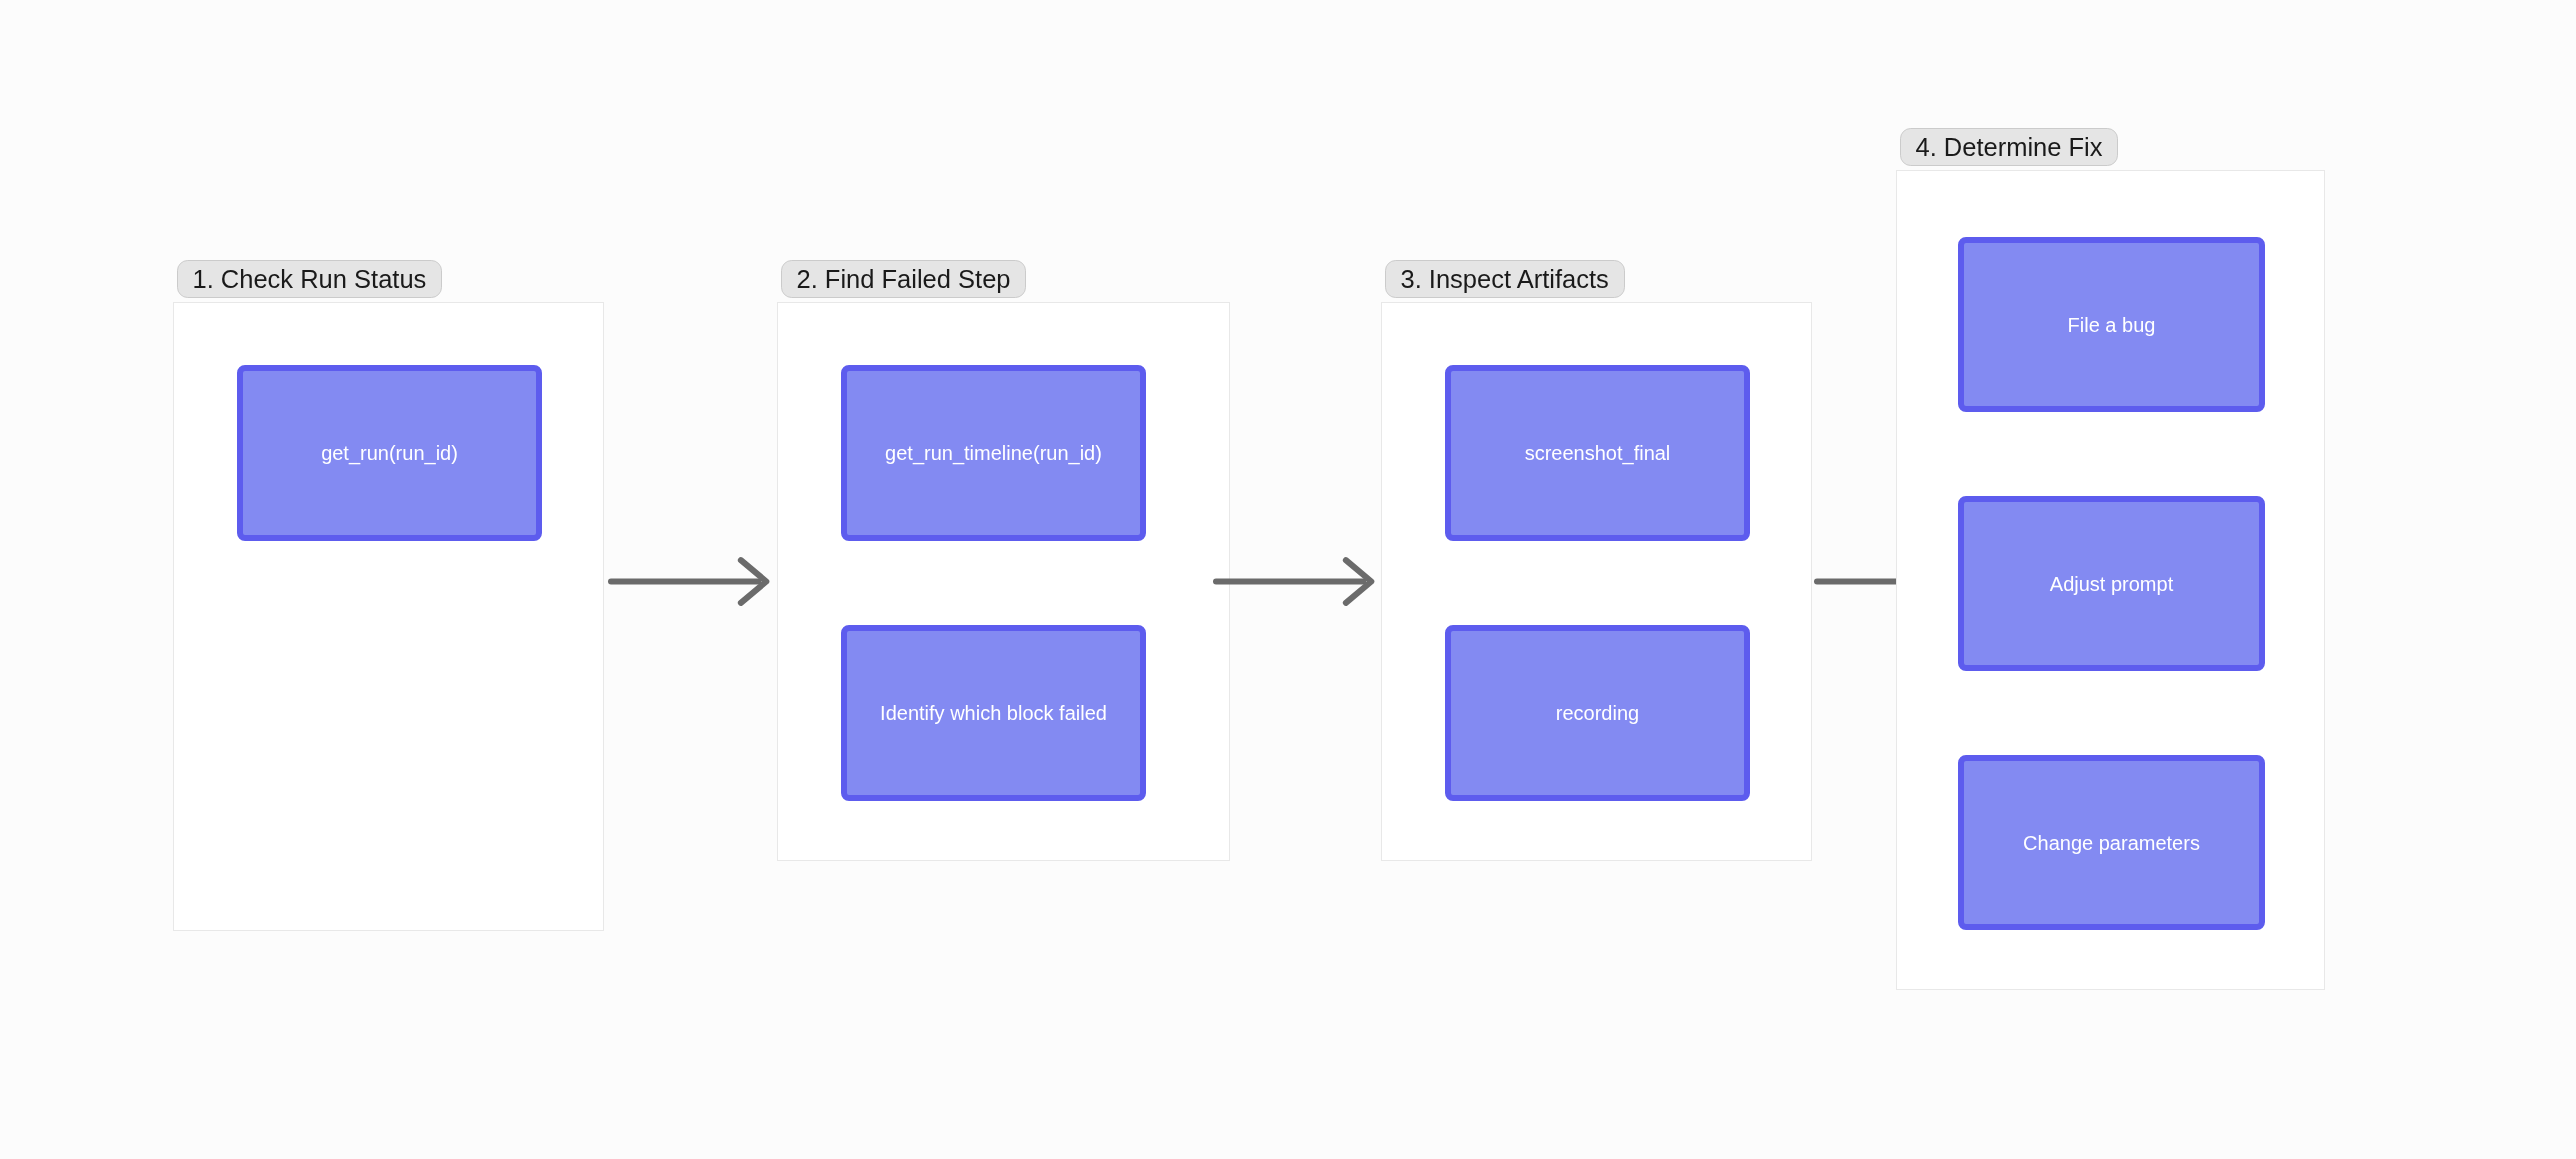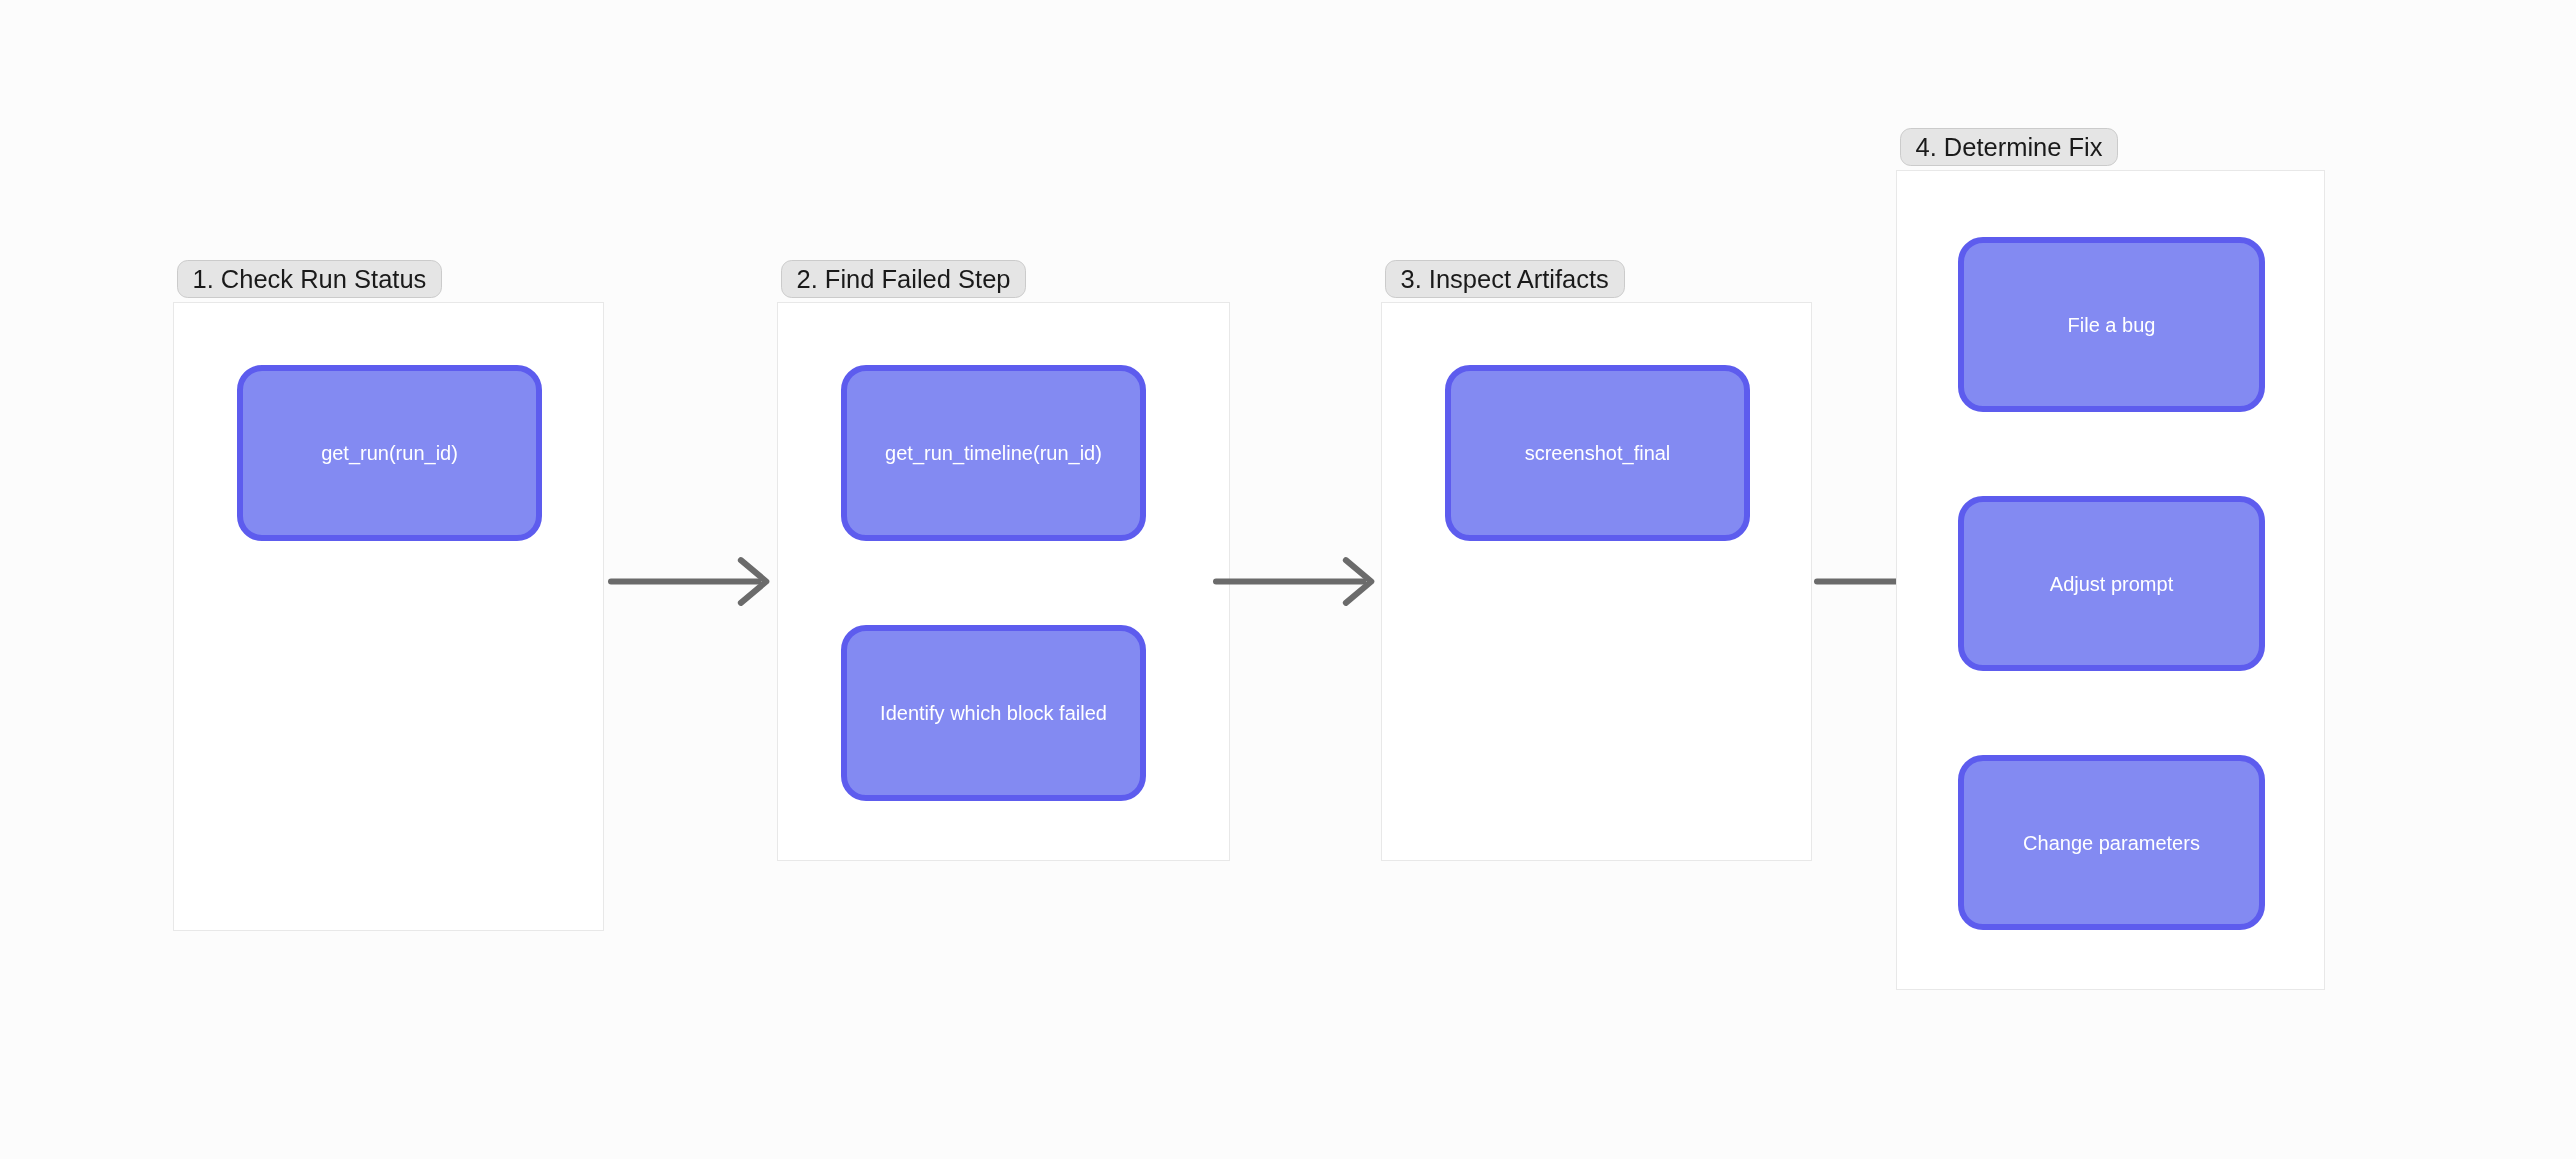--- a/index.html
+++ b/index.html
@@ -60,7 +60,7 @@
     height: 176px;
     background: var(--node-fill);
     border: 6px solid var(--node-border);
-    border-radius: 25px;
+    border-radius: 8px;
     display: flex;
     align-items: center;
     justify-content: center;

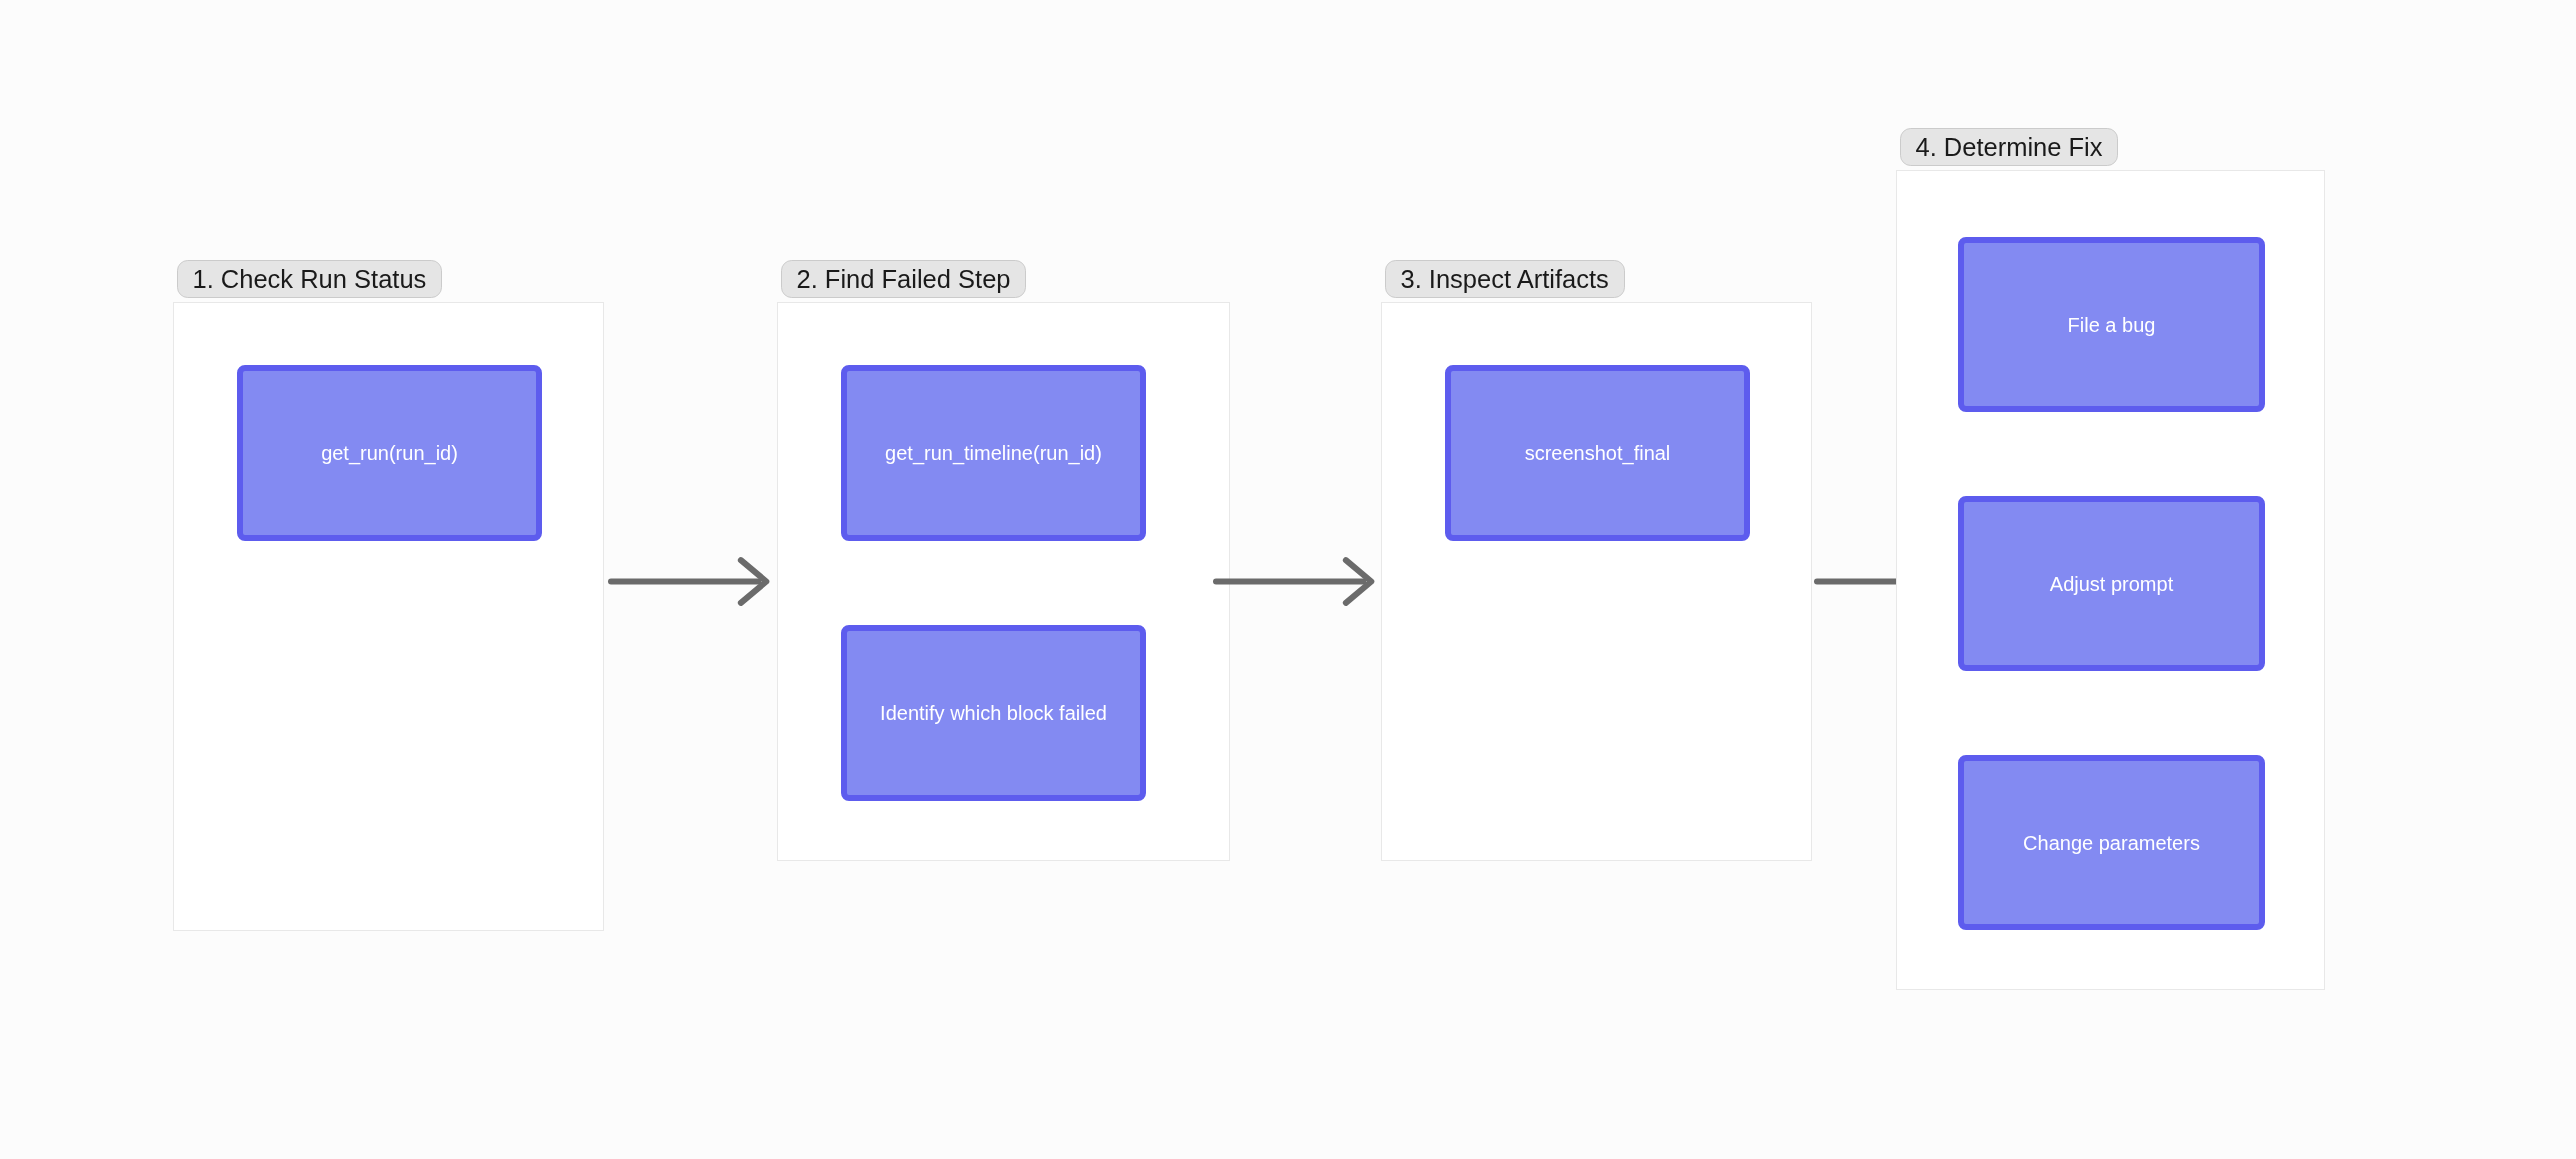--- a/index.html
+++ b/index.html
@@ -123,6 +123,7 @@
   <section class="group g3">
     <div class="group-label">3. Inspect Artifacts</div>
     <div class="node n1">screenshot_final</div>
+    <div class="node n2">recording</div>
   </section>
 
   <svg class="arrow a3" viewBox="0 0 245 120">

